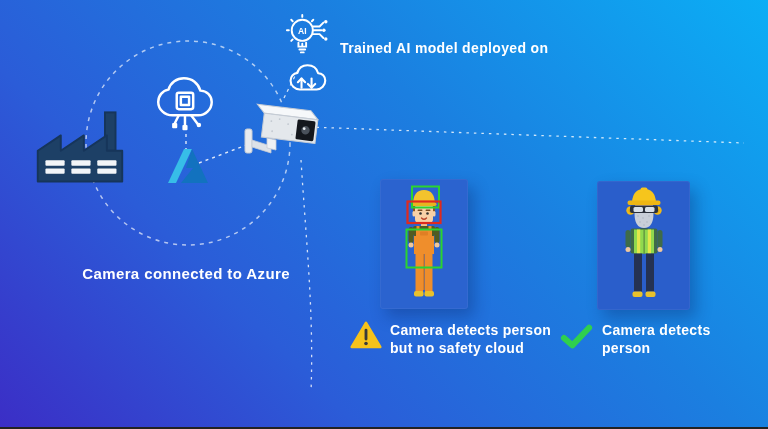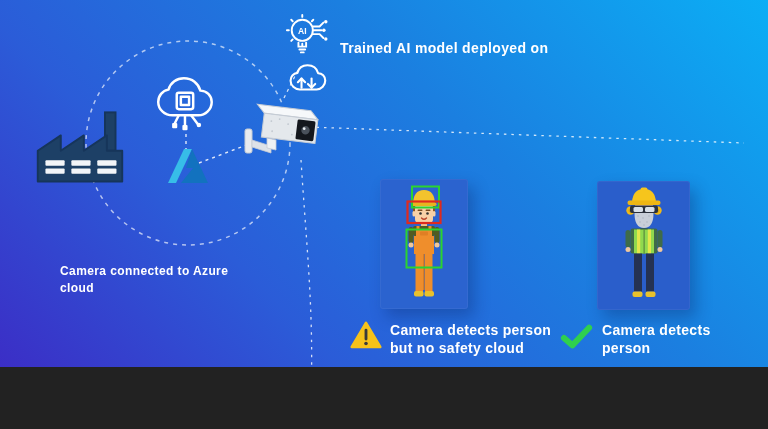--- a/index.html
+++ b/index.html
@@ -4,7 +4,7 @@
 <style>
   html,body{margin:0;padding:0;background:#222;}
   .stage{
-    position:relative;width:768px;height:367px;overflow:hidden;
+    position:relative;width:768px;height:427px;overflow:hidden;
     background:linear-gradient(45deg,#3b2ec6 0%,#2b5cd8 30%,#1b7fe0 62%,#0baef5 100%);
     font-family:"Liberation Sans","DejaVu Sans",sans-serif;color:#fff;
   }

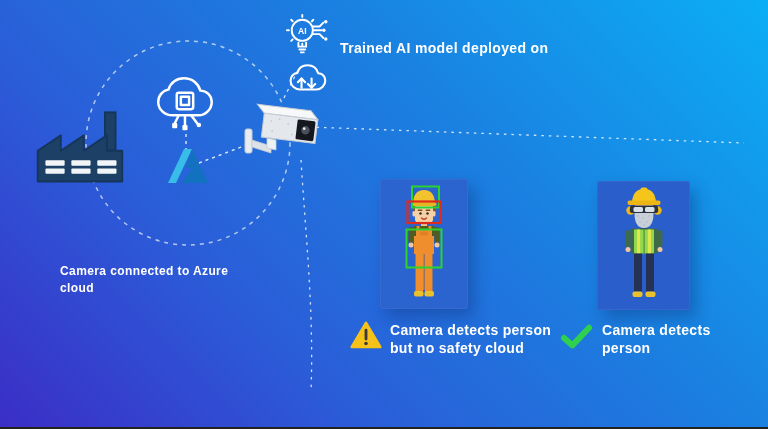--- a/index.html
+++ b/index.html
@@ -12,7 +12,7 @@
   svg{display:block;overflow:visible;}
   .caption{font-size:14px;font-weight:700;letter-spacing:.3px;line-height:1.32;color:#fff;}
   .note{font-size:14px;font-weight:700;letter-spacing:.35px;line-height:1.5;color:#fff;}
-  .center-note{font-size:12px;font-weight:700;letter-spacing:.4px;line-height:1.45;color:#fff;text-align:left;}
+  .center-note{font-size:15px;font-weight:700;letter-spacing:.4px;line-height:1.45;color:#fff;text-align:right;}
   .panel{
     position:absolute;border-radius:3px;background:#2b63cf;
     box-shadow:6px 8px 16px rgba(8,25,90,.30), inset 0 0 0 1px rgba(255,255,255,.05);

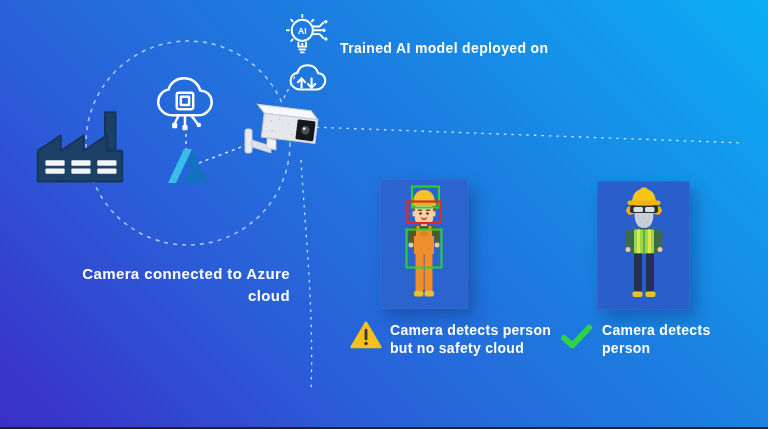--- a/index.html
+++ b/index.html
@@ -119,7 +119,6 @@
 
   <div class="abs center-note" style="left:60px;top:263px;width:230px;">
     <div>Camera connected to Azure</div>
-    <div>cloud</div>
   </div>
 
   <div class="panel" style="left:380px;top:179px;width:88px;height:130px;">

